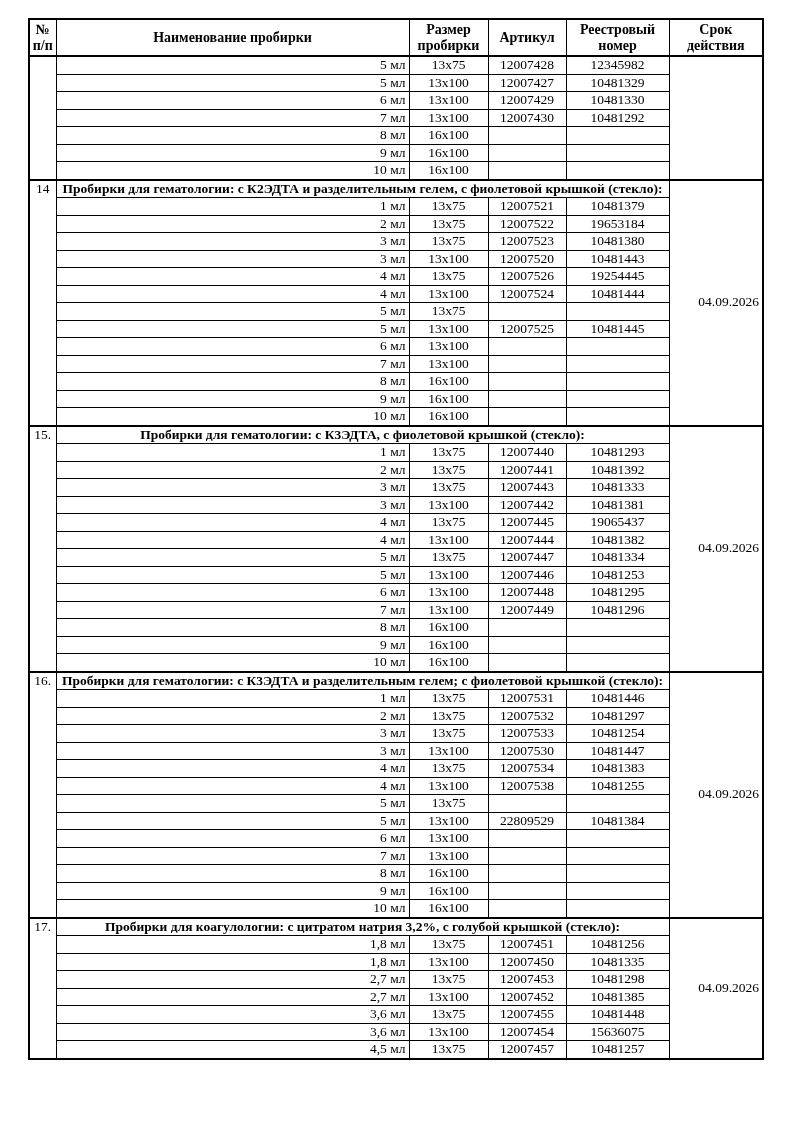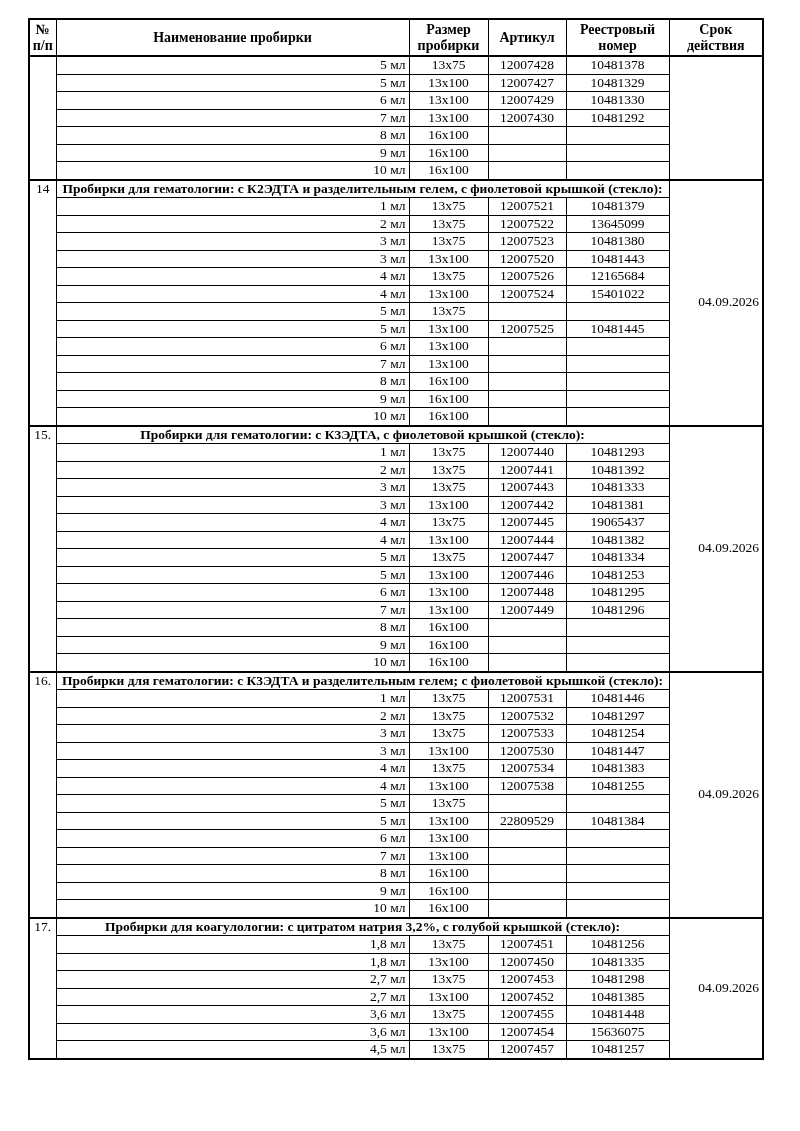--- a/index.html
+++ b/index.html
@@ -97,7 +97,7 @@
           <td class="cell-name">5 мл</td>
           <td class="cell-size">13x75</td>
           <td class="cell-art">12007428</td>
-          <td class="cell-reg">10481378</td>
+          <td class="cell-reg">12345982</td>
           <td class="cell-date" rowspan="7"></td>
         </tr>
         <tr>

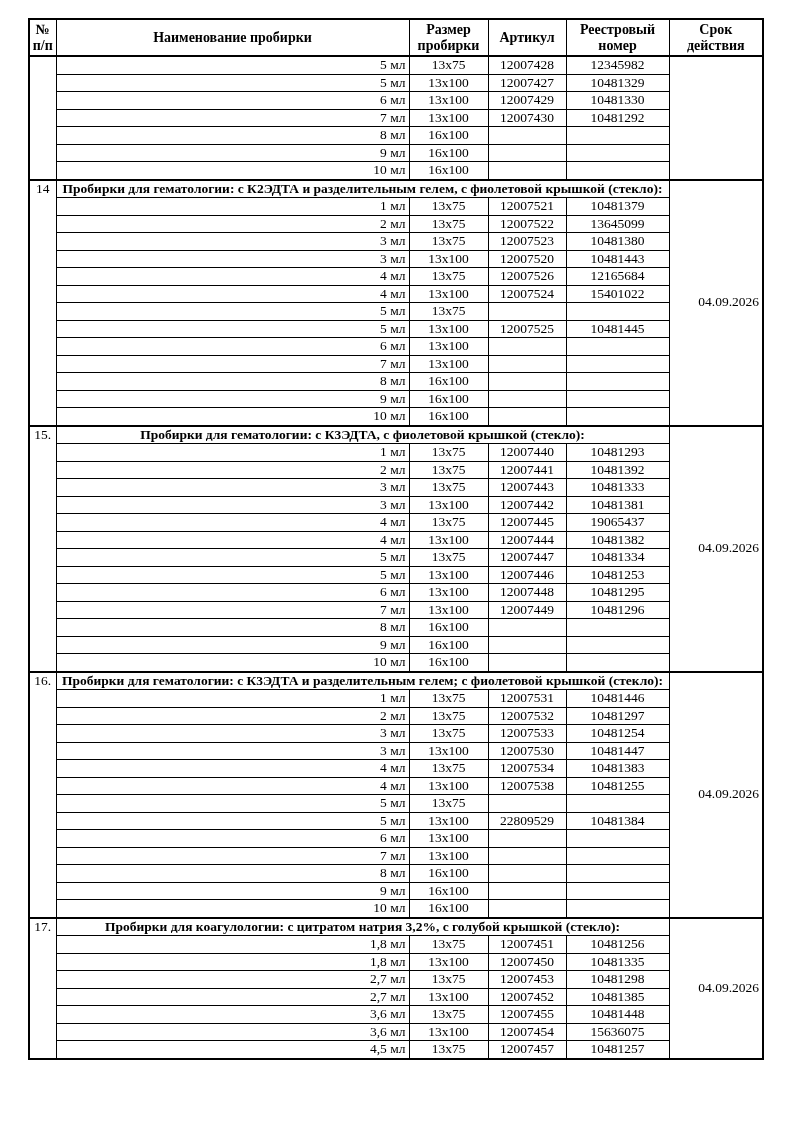--- a/index.html
+++ b/index.html
@@ -151,7 +151,7 @@
           <td class="cell-name">2 мл</td>
           <td class="cell-size">13x75</td>
           <td class="cell-art">12007522</td>
-          <td class="cell-reg">13645099</td>
+          <td class="cell-reg">19653184</td>
         </tr>
         <tr>
           <td class="cell-name">3 мл</td>

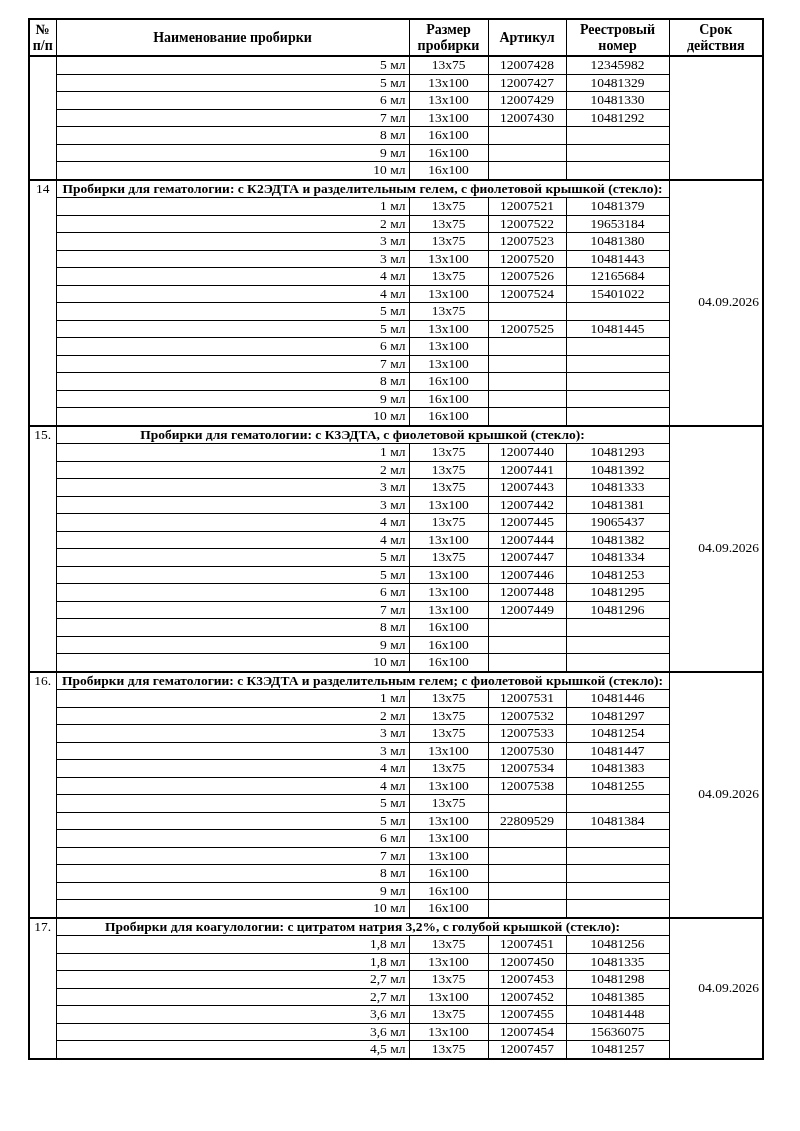--- a/index.html
+++ b/index.html
@@ -169,7 +169,7 @@
           <td class="cell-name">4 мл</td>
           <td class="cell-size">13x75</td>
           <td class="cell-art">12007526</td>
-          <td class="cell-reg">12165684</td>
+          <td class="cell-reg">19254445</td>
         </tr>
         <tr>
           <td class="cell-name">4 мл</td>

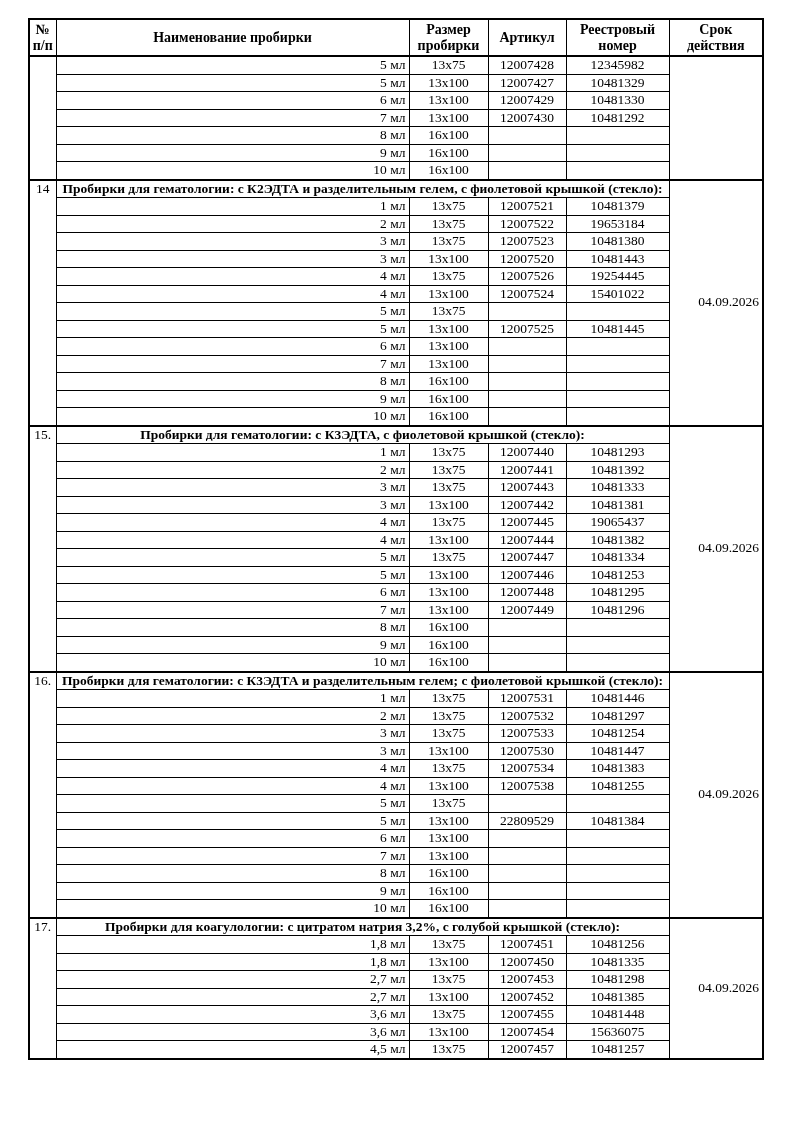--- a/index.html
+++ b/index.html
@@ -175,7 +175,7 @@
           <td class="cell-name">4 мл</td>
           <td class="cell-size">13x100</td>
           <td class="cell-art">12007524</td>
-          <td class="cell-reg">15401022</td>
+          <td class="cell-reg">10481444</td>
         </tr>
         <tr>
           <td class="cell-name">5 мл</td>

